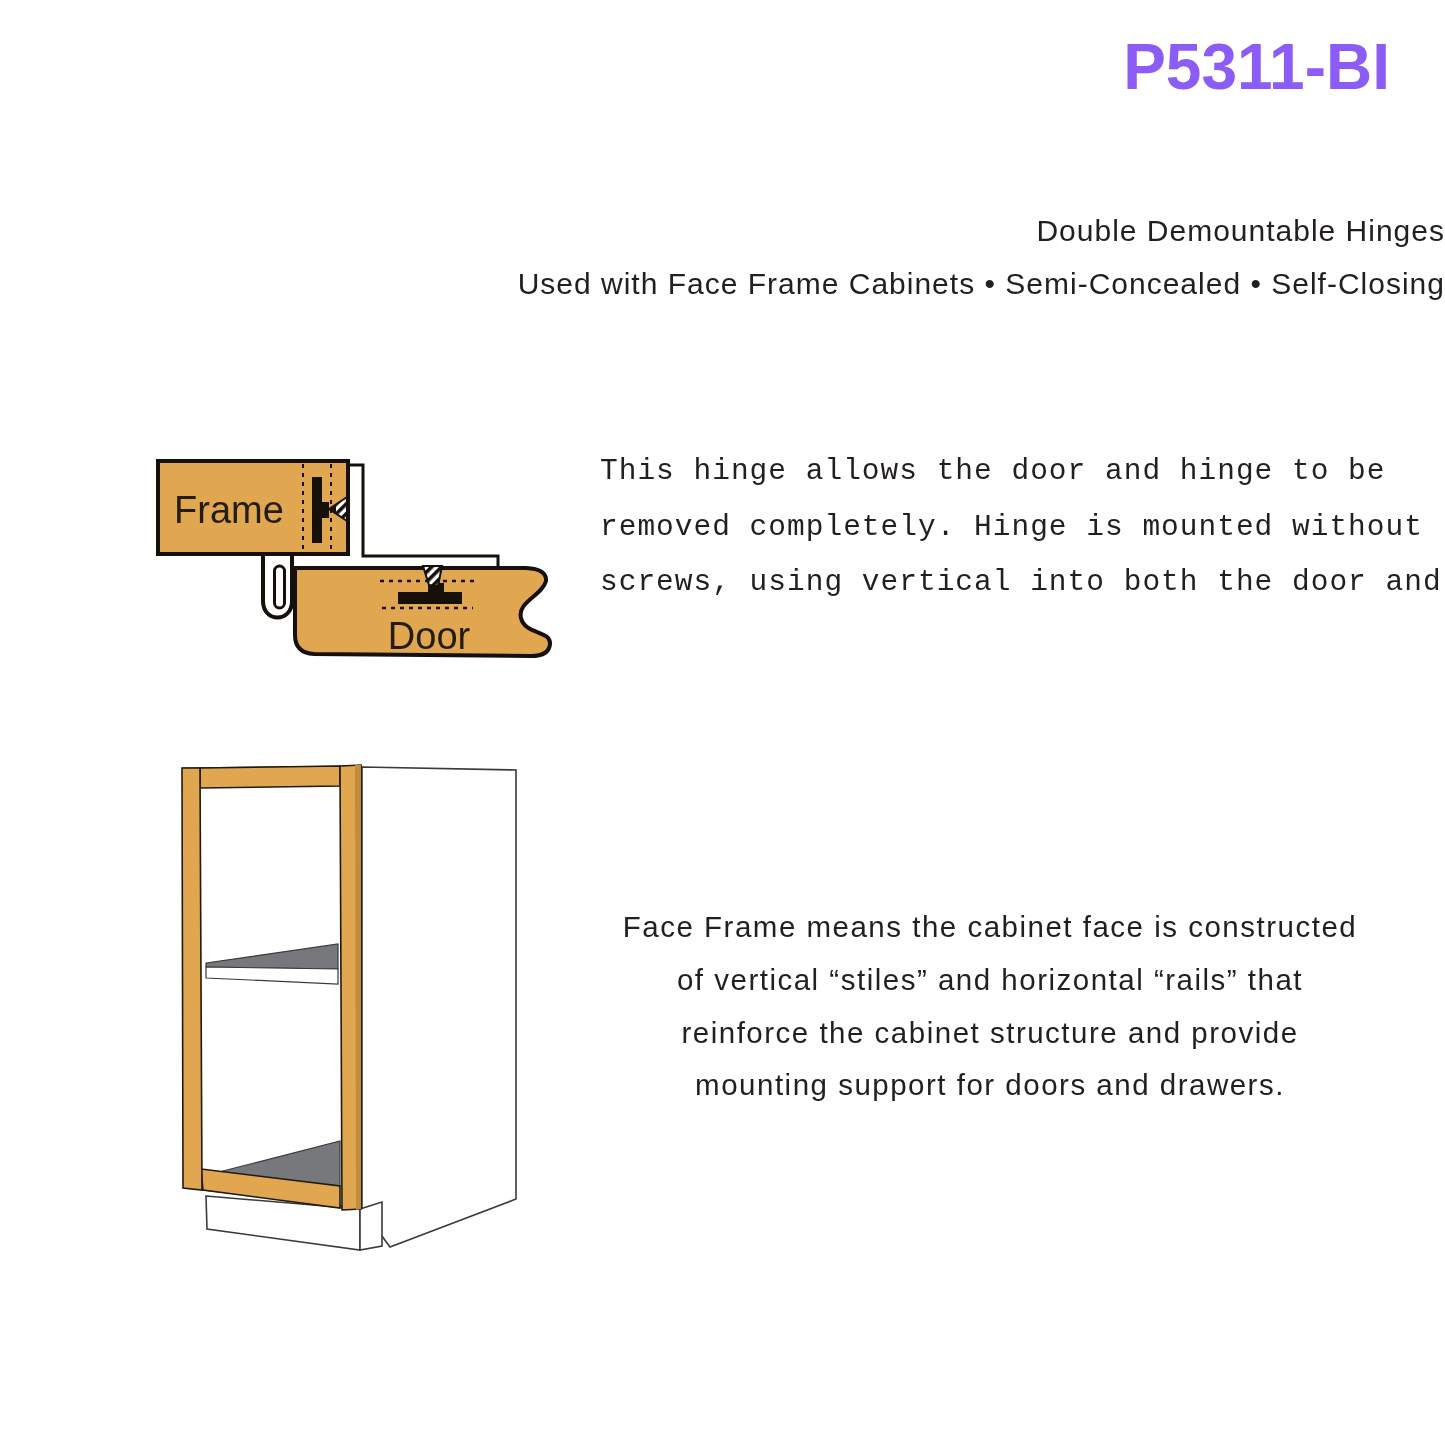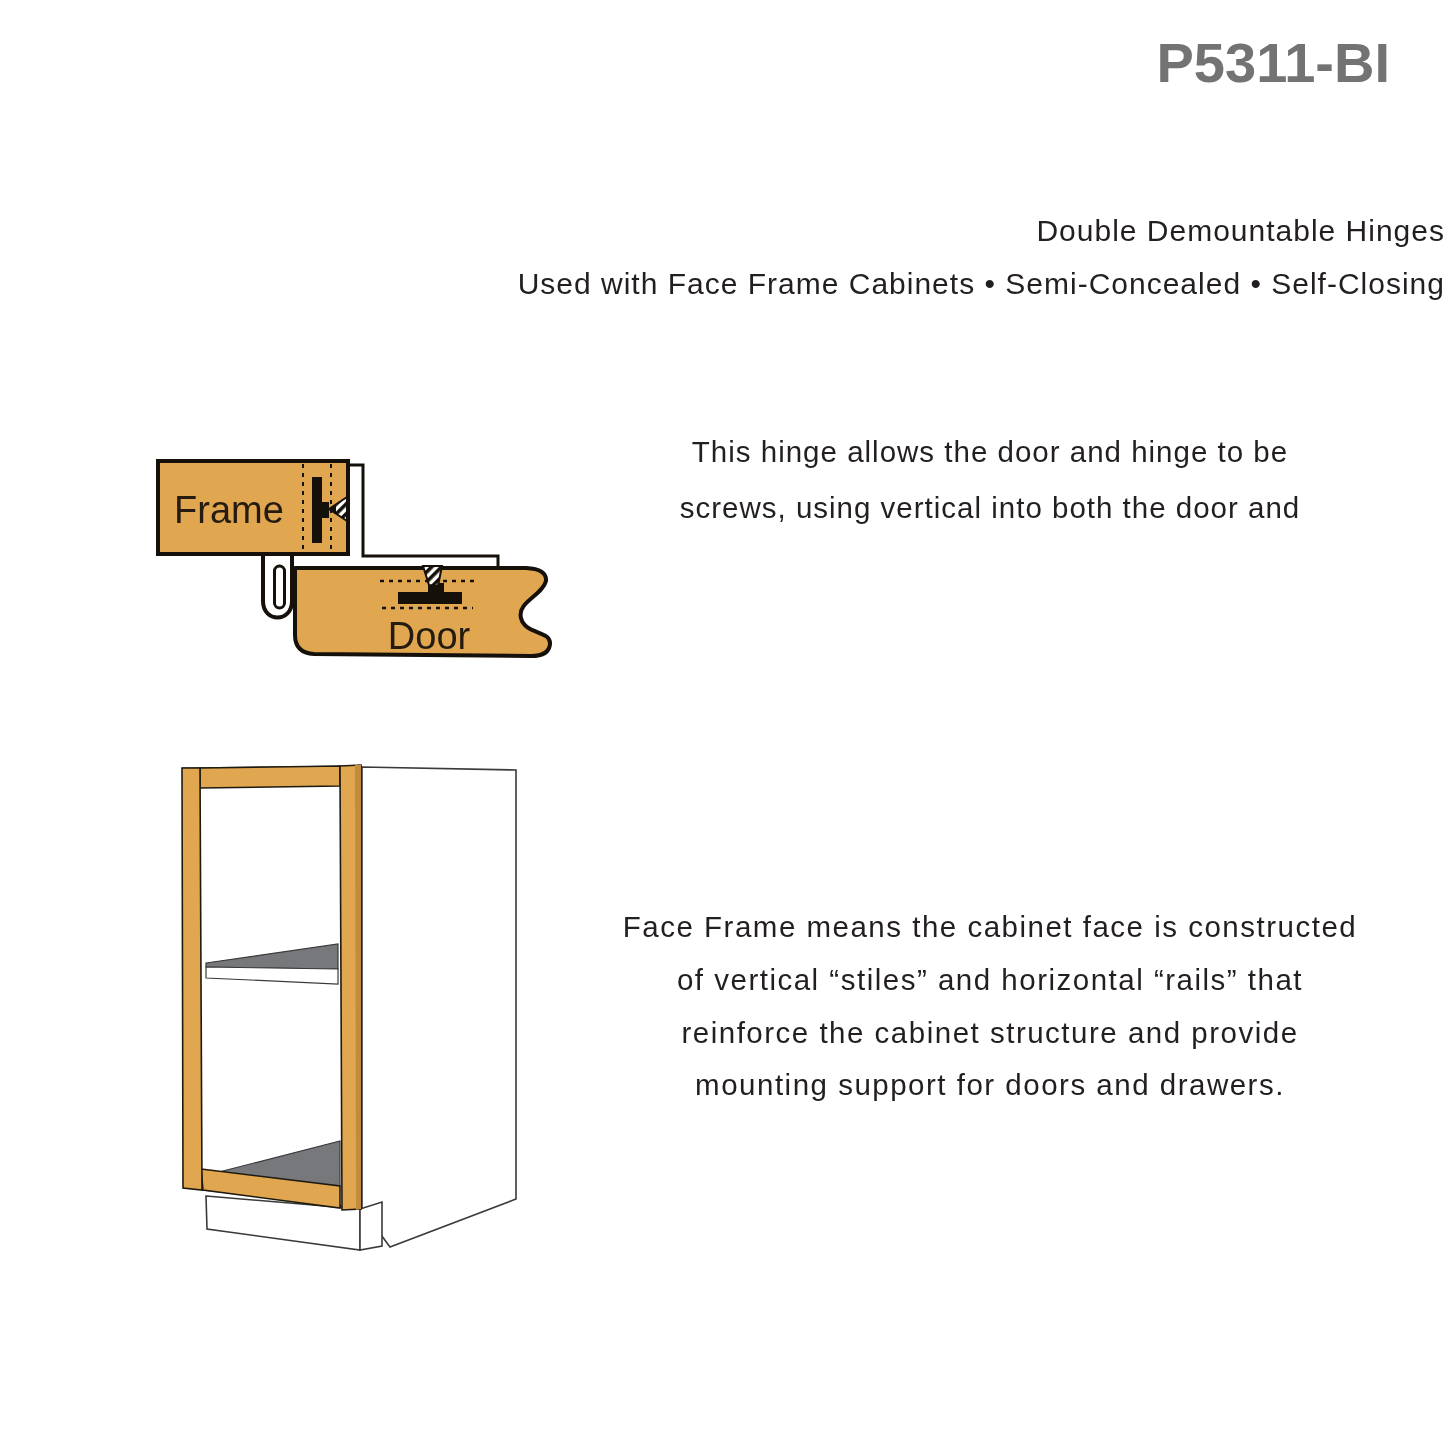--- a/index.html
+++ b/index.html
@@ -25,8 +25,8 @@
   .brand-sub .reg{font-size:12px;letter-spacing:0;vertical-align:8px;}
   .sku{
     position:absolute;right:55px;top:30px;
-    font-size:56px;font-weight:bold;letter-spacing:0px;
-    color:#737373;white-space:nowrap;
+    font-size:64px;font-weight:bold;letter-spacing:0px;
+    color:#8b5cf6;white-space:nowrap;
   }
   
   .head1,.head2{

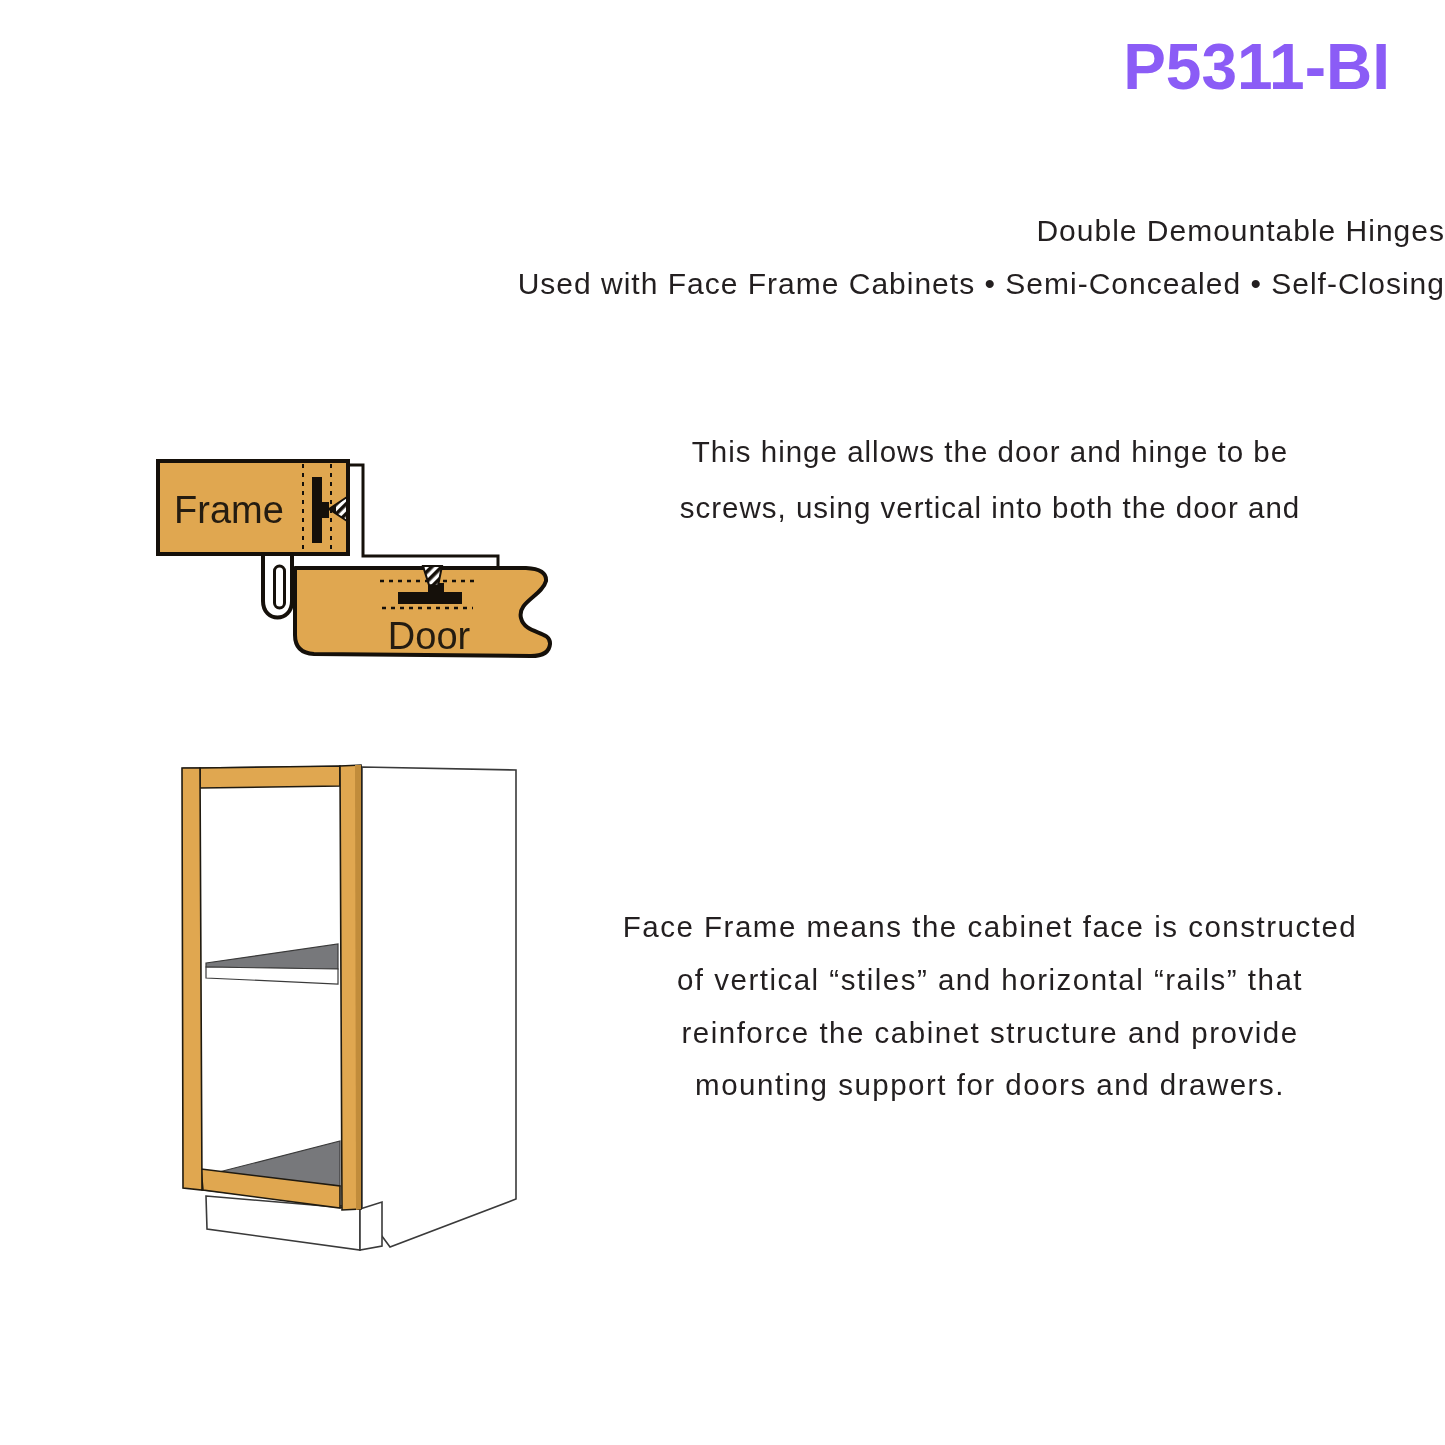--- a/index.html
+++ b/index.html
@@ -38,7 +38,7 @@
   
   .para{position:absolute;text-align:center;color:var(--ink,#231f20);}
   .para .ln{white-space:nowrap;}
-  .p1{left:600px;width:780px;top:424px;font-size:29.5px;line-height:55.5px;letter-spacing:1px;}
+  .p1{left:600px;width:780px;top:444px;font-size:29.5px;line-height:55.5px;letter-spacing:1px;font-family:Liberation Mono, monospace;}
   .p2{left:570px;width:840px;top:901px;font-size:29.5px;line-height:52.8px;letter-spacing:1.5px;}
   
   .hinge-svg{position:absolute;left:155px;top:455px;}

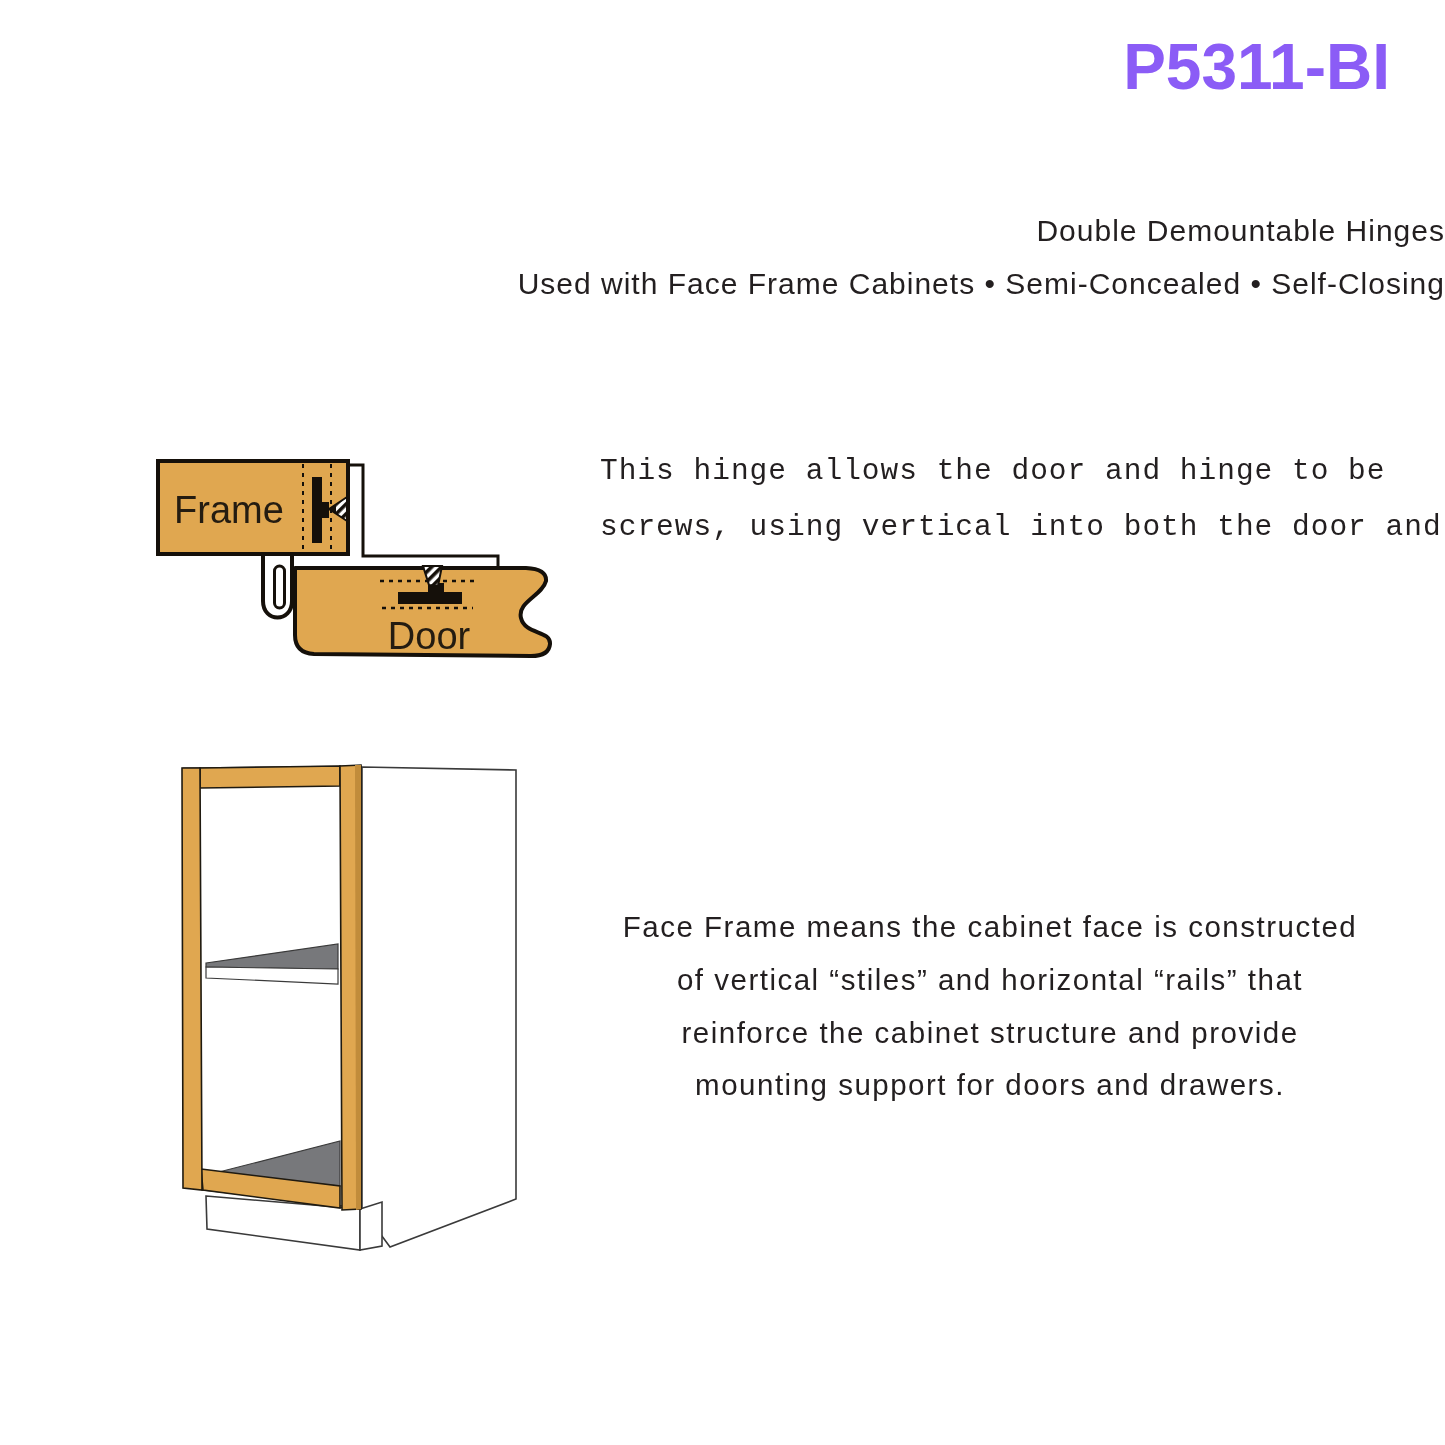--- a/index.html
+++ b/index.html
@@ -91,6 +91,7 @@
 
   <div class="para p1">
     <div class="ln">This hinge allows the door and hinge to be</div>
+    <div class="ln">removed completely. Hinge is mounted without</div>
     <div class="ln">screws, using vertical into both the door and</div>
   </div>
 

